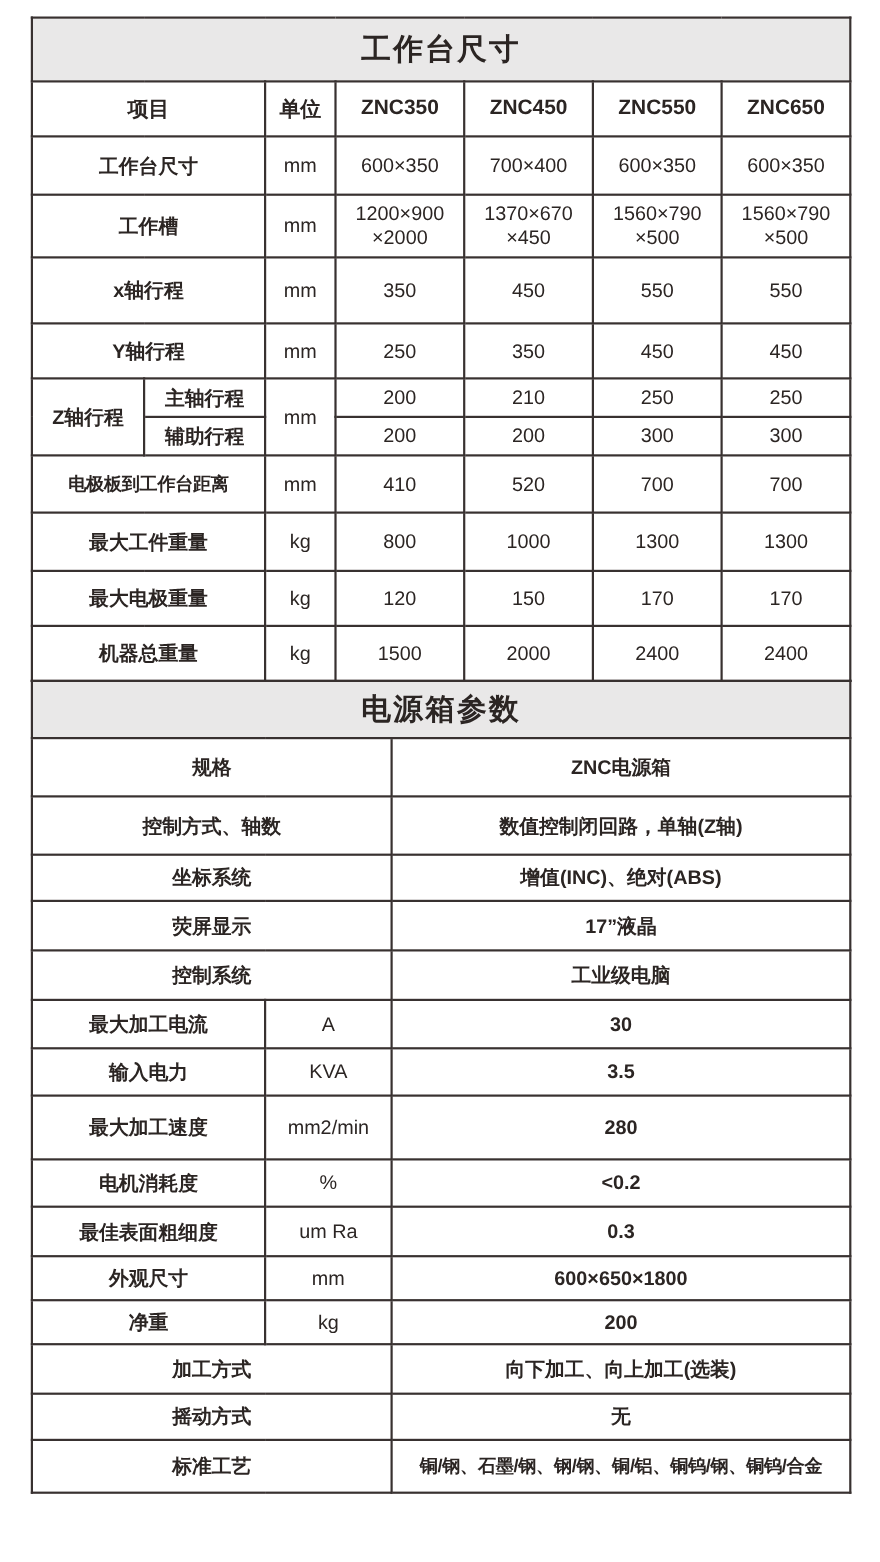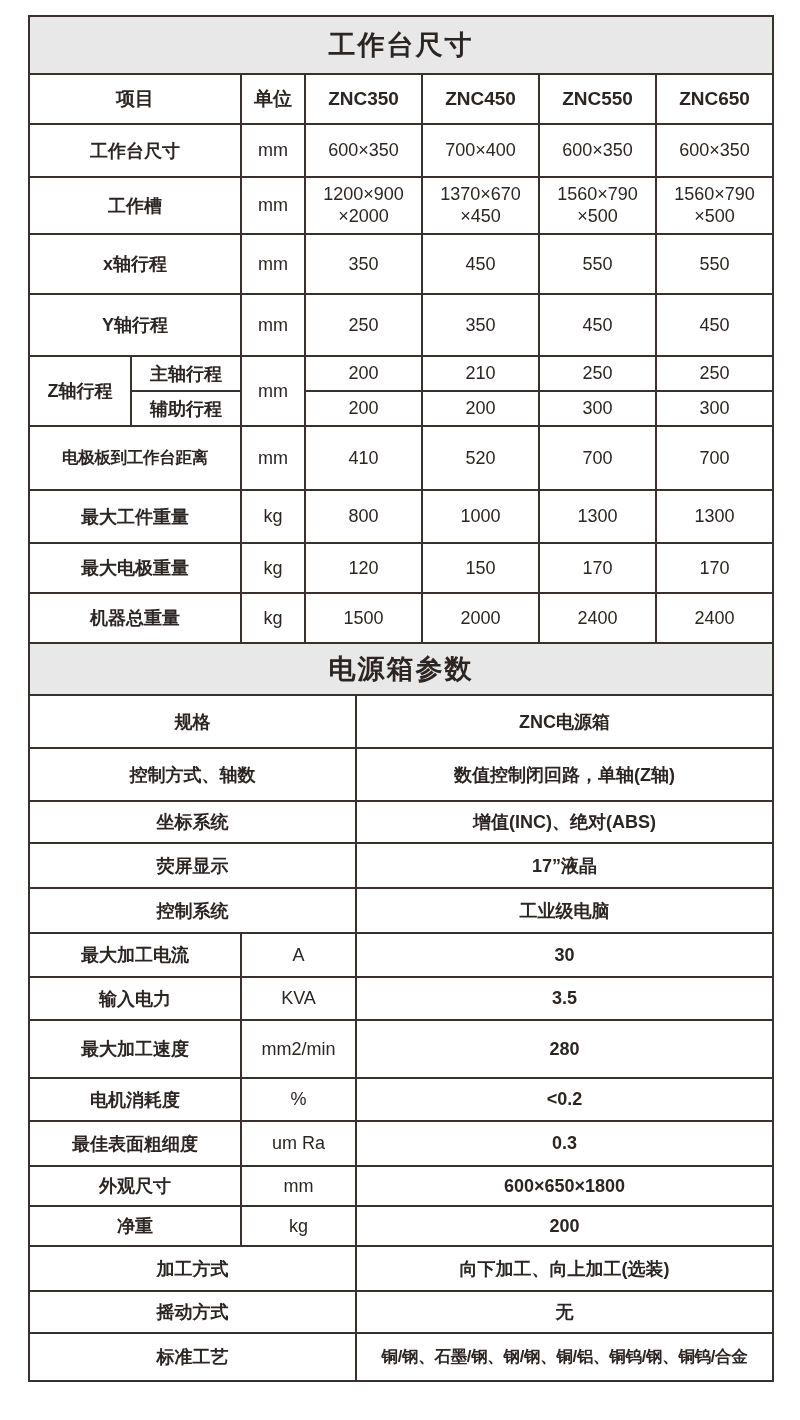--- a/index.html
+++ b/index.html
@@ -106,7 +106,7 @@
       <td class="val">550</td>
     </tr>
 
-    <tr style="height:62px">
+    <tr style="height:50px">
       <td colspan="2" class="lbl">Y轴行程</td>
       <td class="unit">mm</td>
       <td class="val">250</td>

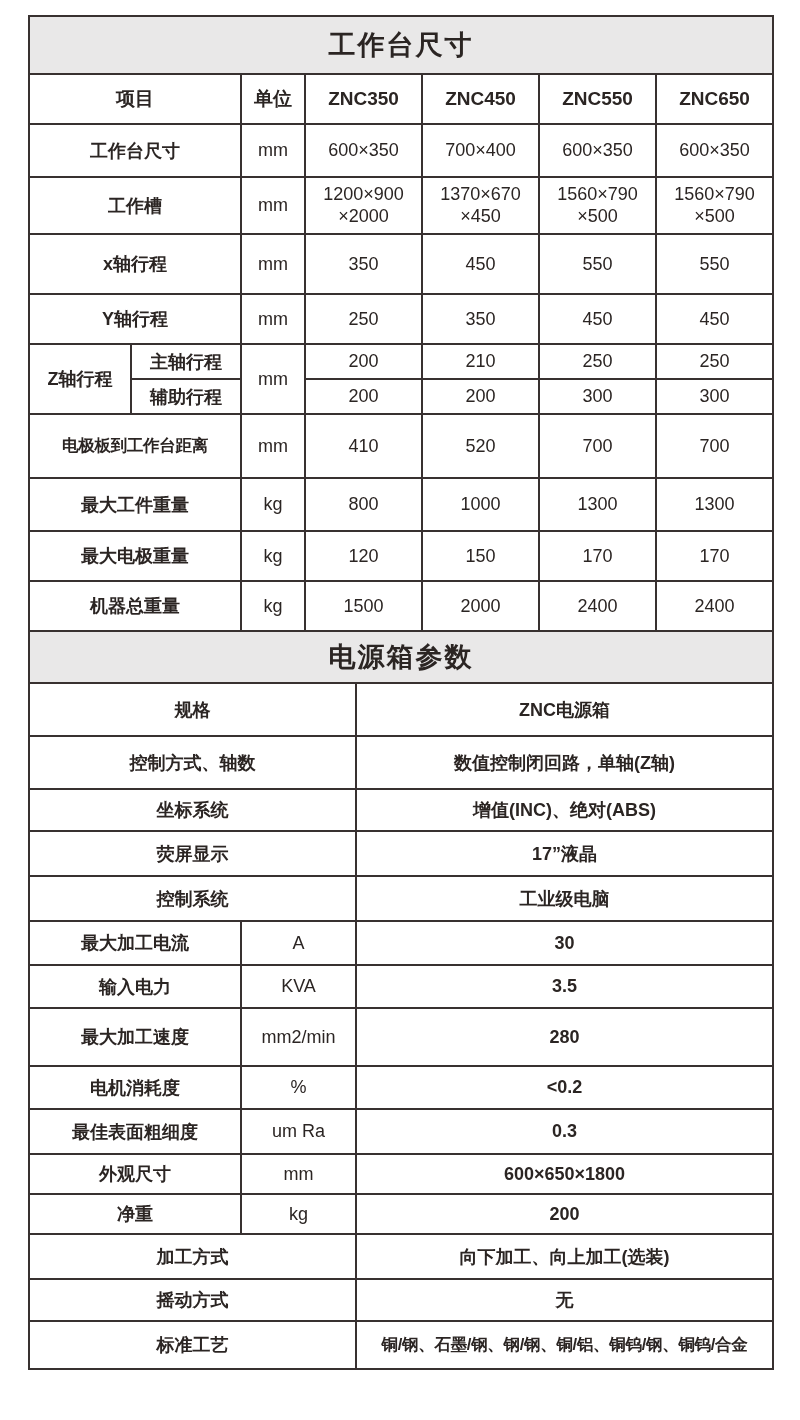--- a/index.html
+++ b/index.html
@@ -133,7 +133,7 @@
       <td class="val">300</td>
     </tr>
 
-    <tr style="height:64px">
+    <tr style="height:52px">
       <td colspan="2" class="lbl tight">电极板到工作台距离</td>
       <td class="unit">mm</td>
       <td class="val">410</td>

